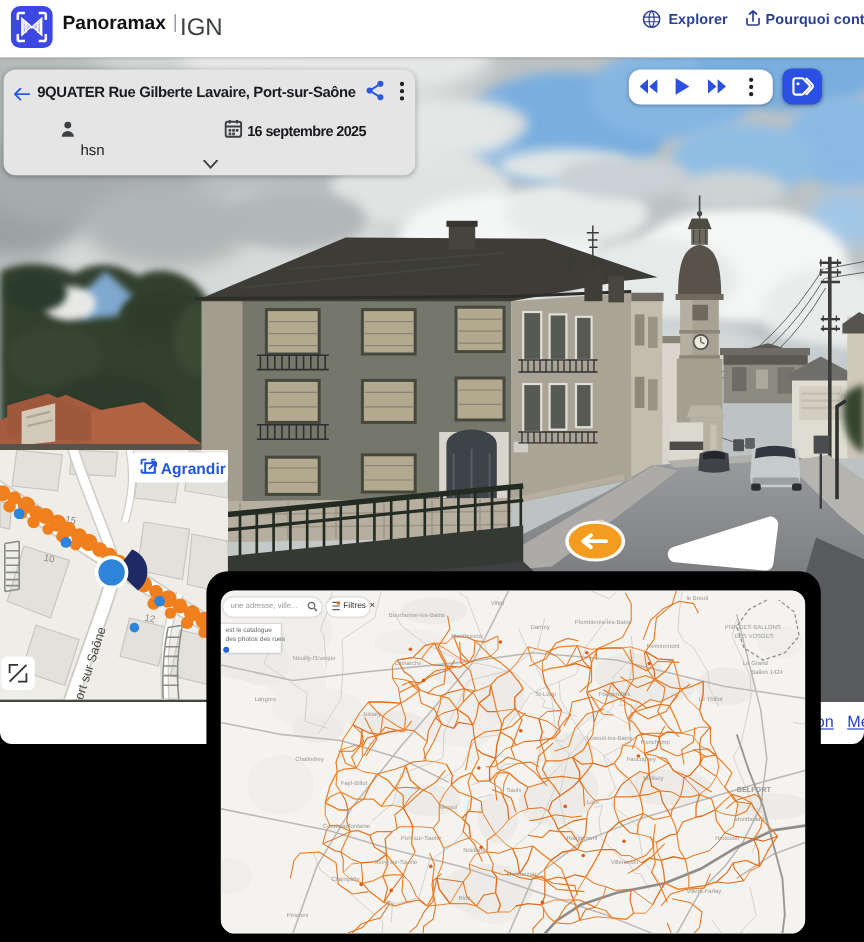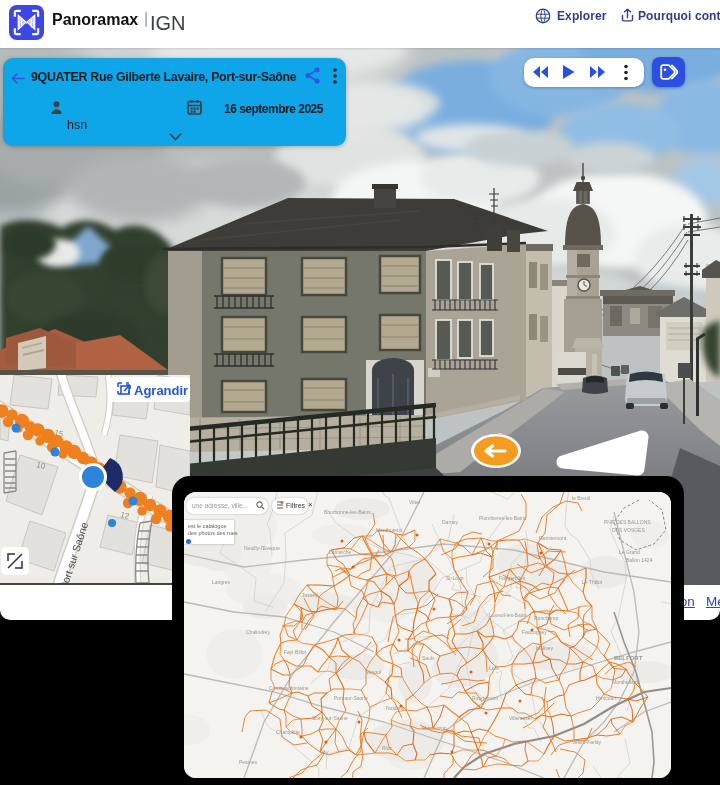--- a/index.html
+++ b/index.html
@@ -278,7 +278,7 @@
   </svg>
 </div>
 
-<div class="abs" style="left:3px;top:58px;width:343px;height:88px;background:#0ea5e9;border-radius:10px;z-index:6;box-shadow:0 1px 4px rgba(0,0,0,.25);">
+<div class="abs" style="left:3px;top:58px;width:343px;height:88px;background:#e5e5e5;border-radius:10px;z-index:6;box-shadow:0 1px 4px rgba(0,0,0,.25);">
   <svg class="abs" style="left:8px;top:14px;" width="14" height="13" viewBox="0 0 20 15">
       <path d="M8.5 1 L2 7.5 L8.5 14 M2 7.5 H19" stroke="#2b59e0" stroke-width="2.2" fill="none" stroke-linecap="round" stroke-linejoin="round"></path>
     </svg>

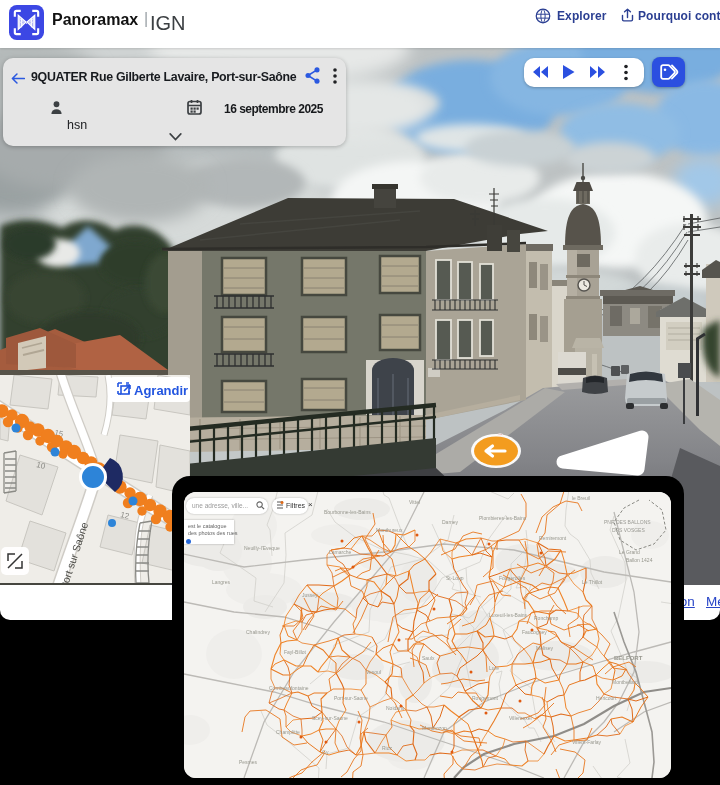--- a/index.html
+++ b/index.html
@@ -314,7 +314,7 @@
         <rect x="6.5" y="11.5" width="2.2" height="2.2"></rect>
       </g>
   </svg>
-  <div class="abs" style="left:203px;top:44px;font-size:12px;color:#17191c;font-weight:bold;letter-spacing:-.5px;margin-left:18px;">16 septembre 2025</div>
+  <div class="abs" style="left:203px;top:44px;font-size:12px;color:#17191c;font-weight:bold;letter-spacing:-.5px;">16 septembre 2025</div>
   <svg class="abs" style="left:166px;top:75px" width="13" height="8" viewBox="0 0 14 9">
       <path d="M1 1 L7 7.5 L13 1" stroke="#3c4043" stroke-width="1.8" fill="none" stroke-linecap="round"></path>
     </svg>

